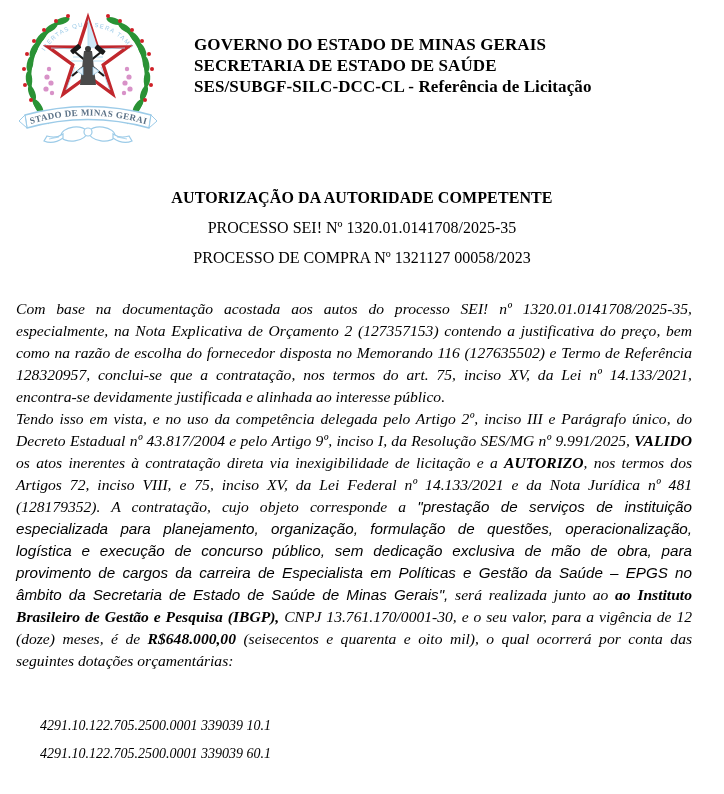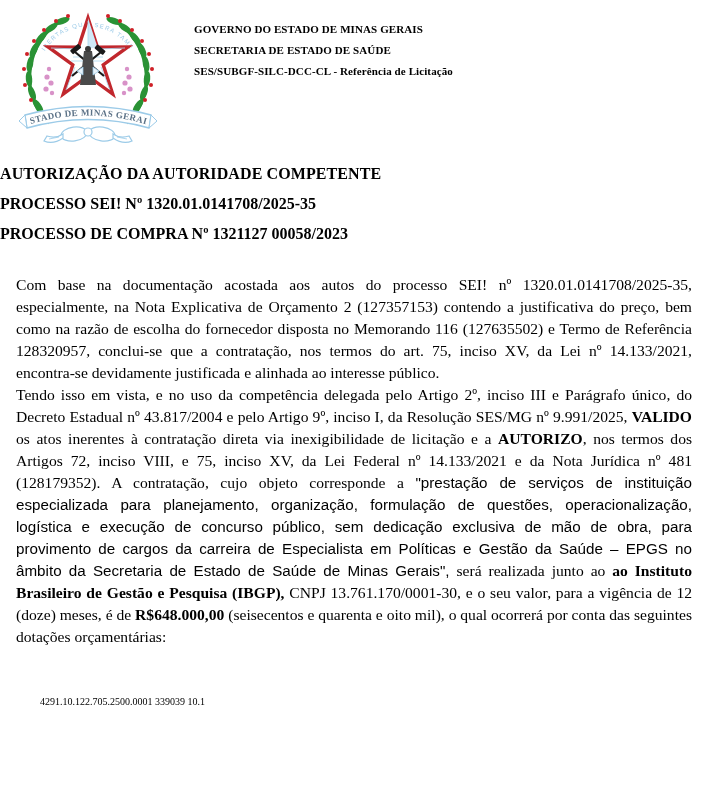--- a/index.html
+++ b/index.html
@@ -30,9 +30,9 @@
   }
   .header-text {
     margin-left: 30px;
-    margin-top: 14px;
+    margin-top: 29px;
     font-weight: bold;
-    font-size: 11px;
+    font-size: 17px;
     line-height: 21px;
     letter-spacing: 0.1px;
   }

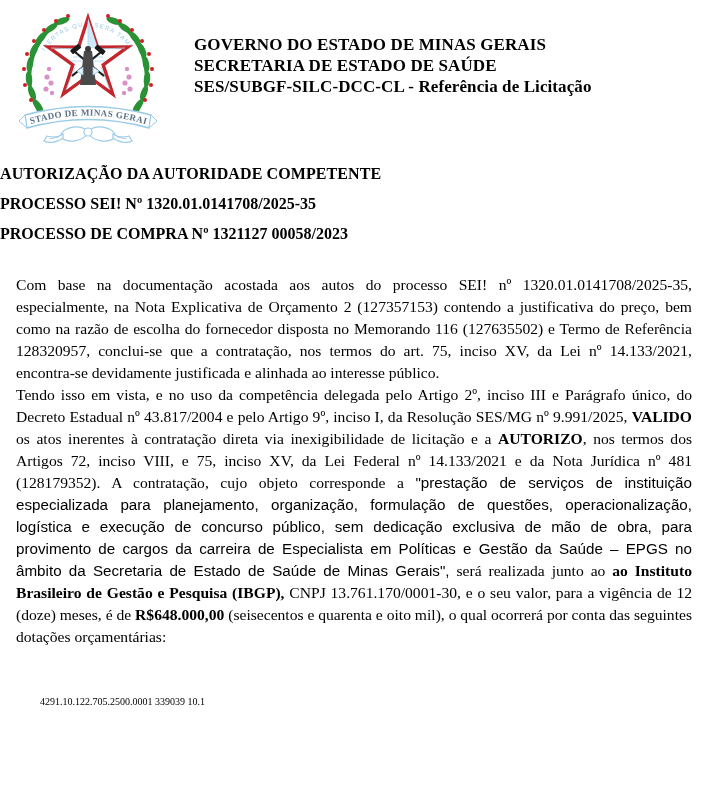--- a/index.html
+++ b/index.html
@@ -38,8 +38,8 @@
   }
   
   .title-block {
-    text-align: left;
-    margin-top: 20px;
+    text-align: center;
+    margin-top: 44px;
   }
   .title-main {
     font-weight: bold;

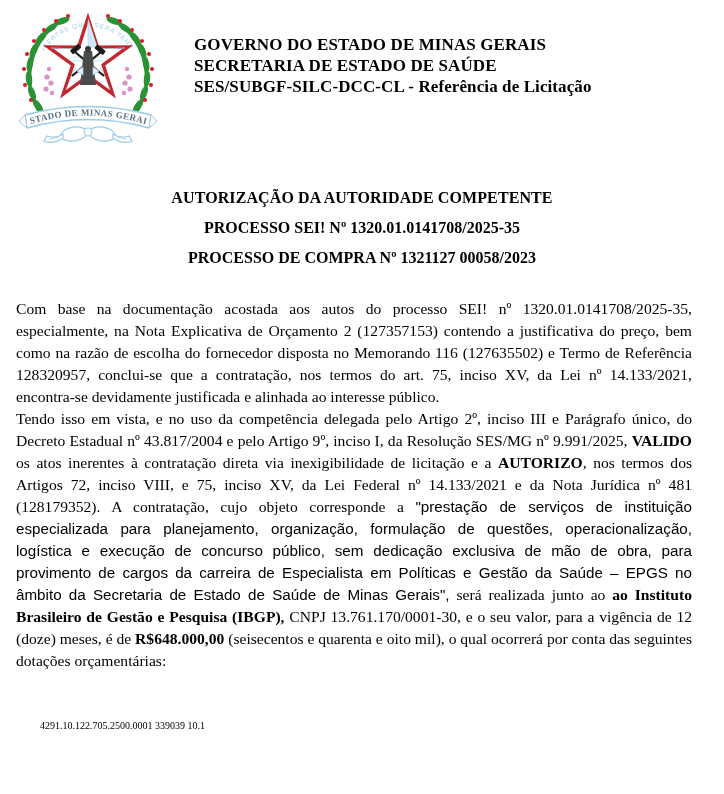--- a/index.html
+++ b/index.html
@@ -49,7 +49,6 @@
   .process-line {
     font-size: 16px;
     margin-top: 12px;
-    font-weight: bold;
   }
   
   .content {

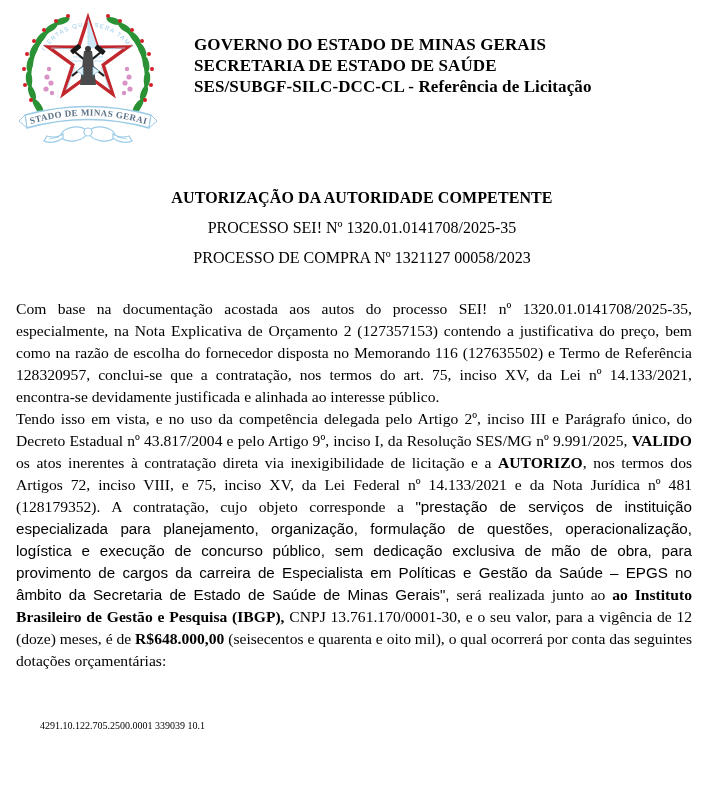--- a/index.html
+++ b/index.html
@@ -53,6 +53,7 @@
   
   .content {
     padding: 0 32px 0 16px;
+    font-style: italic;
   }
   .para {
     font-size: 15.6px;

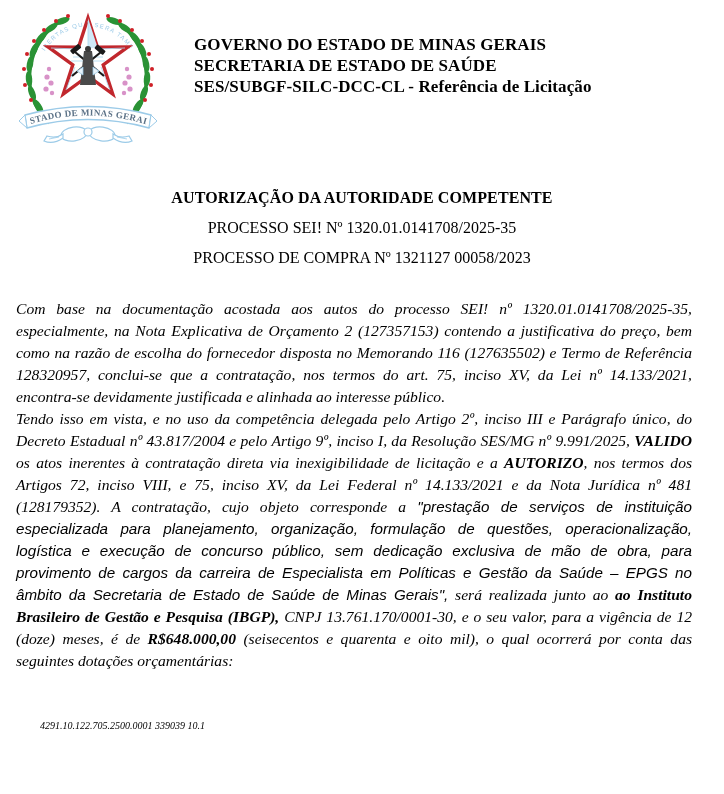--- a/index.html
+++ b/index.html
@@ -71,7 +71,7 @@
   .dotacoes {
     margin-top: 40px;
     margin-left: 24px;
-    font-size: 10px;
+    font-size: 14px;
   }
   .dotacao-line {
     line-height: 28px;

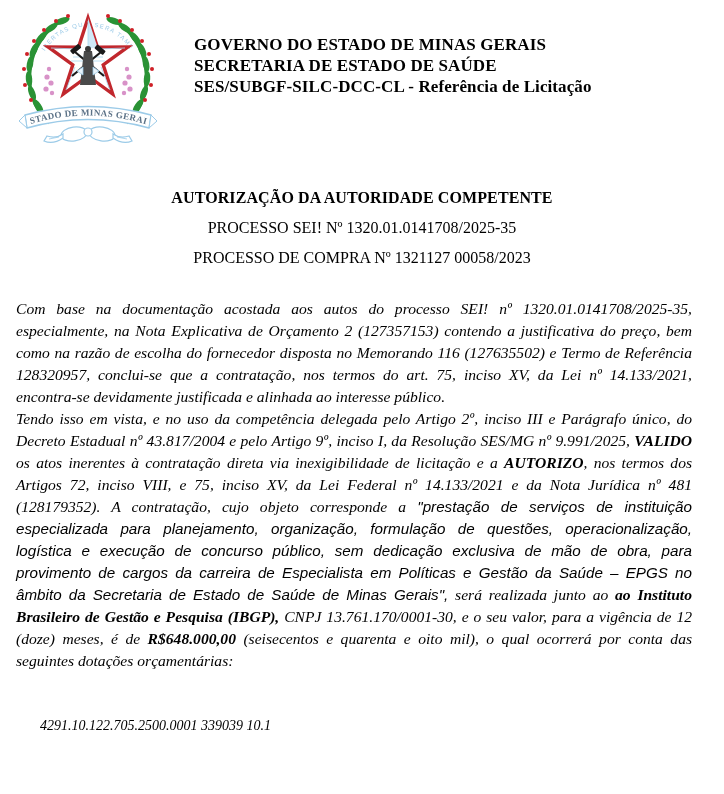--- a/index.html
+++ b/index.html
@@ -226,6 +226,7 @@
 
     <div class="dotacoes">
       <div class="dotacao-line">4291.10.122.705.2500.0001 339039 10.1</div>
+      <div class="dotacao-line">4291.10.122.705.2500.0001 339039 60.1</div>
     </div>
 
   </div>

